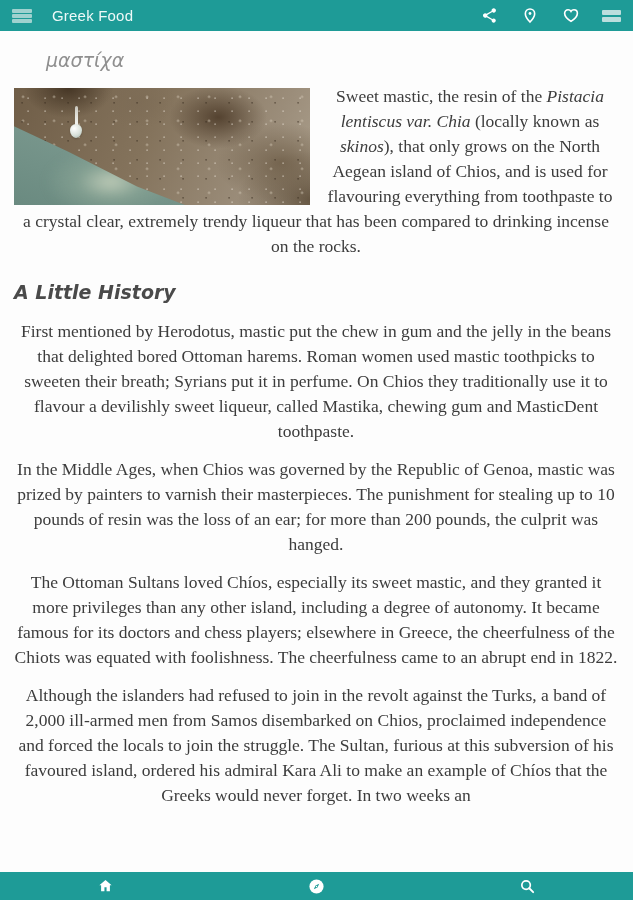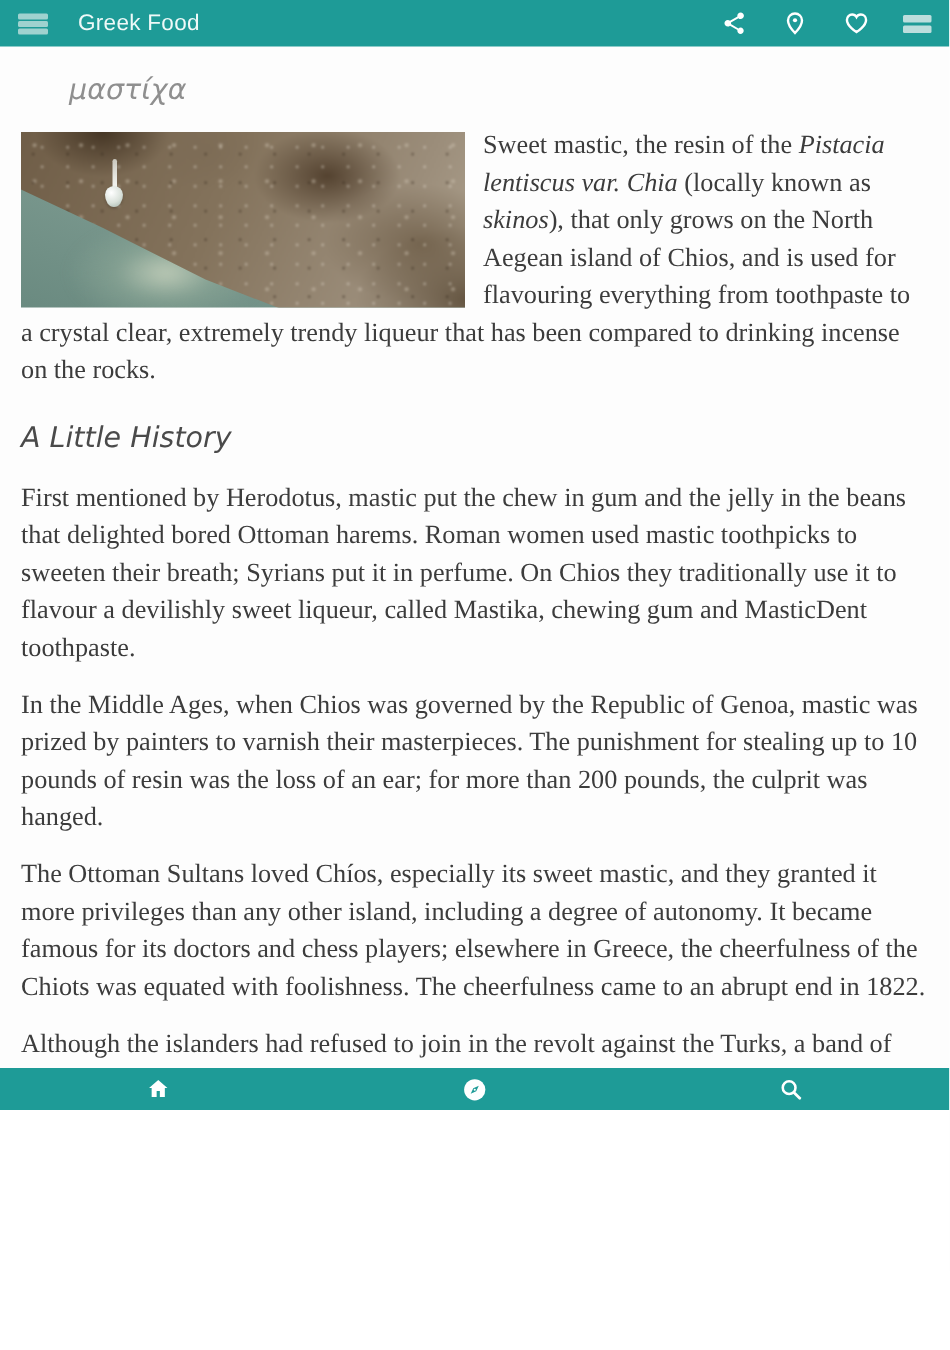--- a/index.html
+++ b/index.html
@@ -5,7 +5,7 @@
   * { margin:0; padding:0; box-sizing:border-box; }
   html,body { width:633px; height:900px; }
   body { font-family:"Liberation Sans", sans-serif; background:#ffffff; }
-  .screen { position:relative; width:633px; height:740px; overflow:hidden; background:#fdfdfd;padding-left:48px; }
+  .screen { position:relative; width:633px; height:900px; overflow:hidden; background:#fdfdfd;padding-left:48px; }
 
   
   .appbar {

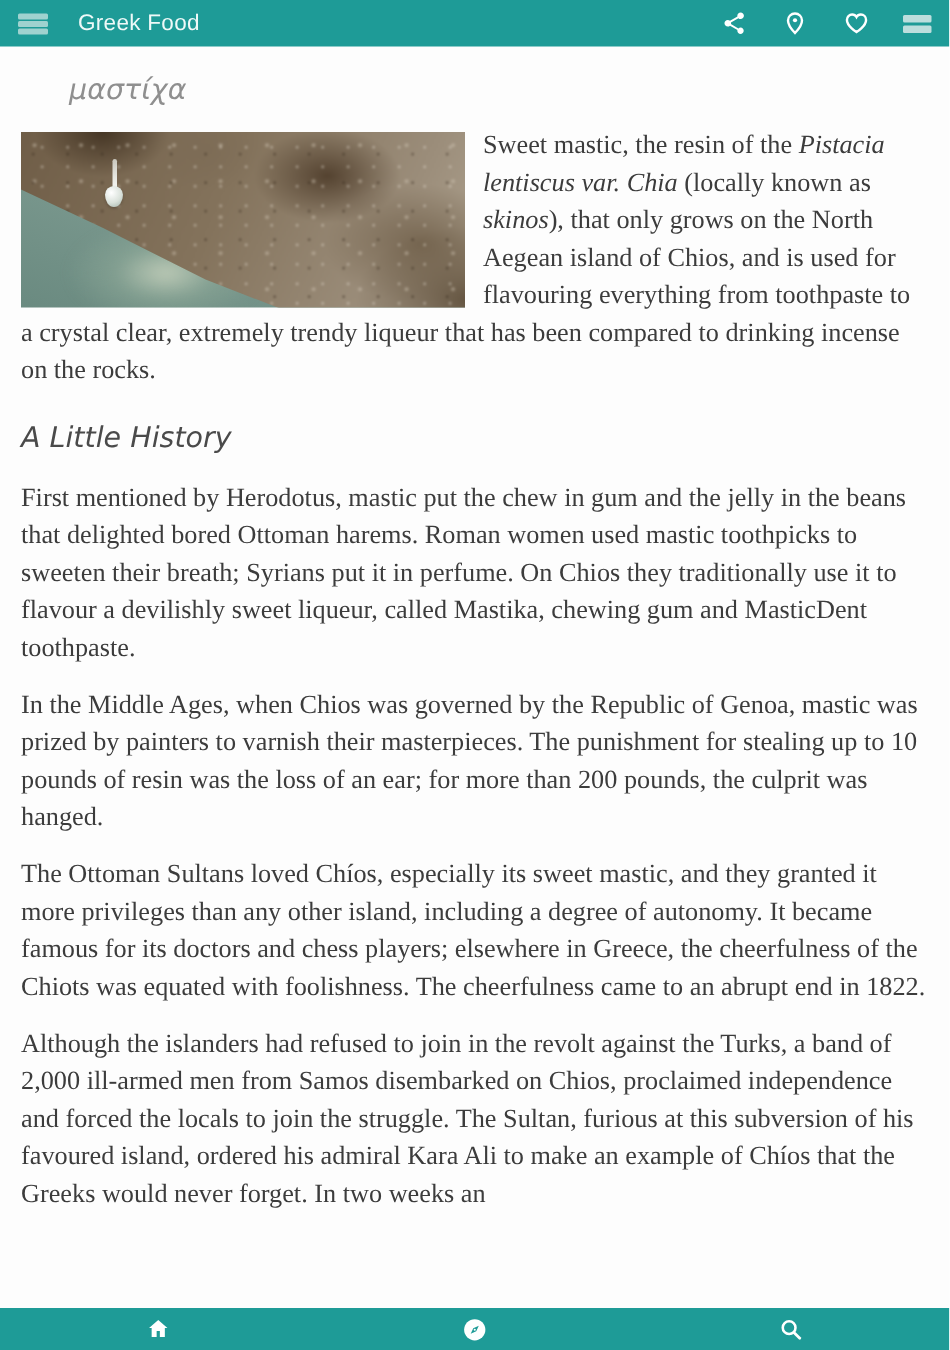--- a/index.html
+++ b/index.html
@@ -28,7 +28,7 @@
   .article-subtitle { font-family:"DejaVu Sans", sans-serif; font-style:italic; font-size:19px; color:#8f8f8f; margin-top:5px;margin-left:32px; }
 
   .body-text { margin-top:13px; font-family:"Liberation Serif", serif; font-size:17.5px; line-height:25px; color:#3c3c3c; }
-  .body-text p { margin-bottom:13px; }
+  .body-text p { margin-bottom:13px;text-align:center; }
   .section-heading { font-family:"DejaVu Sans", sans-serif; font-style:italic; font-size:19px; font-weight:400; color:#4a4a4a; margin:21px 0 14px 0; }
 
   

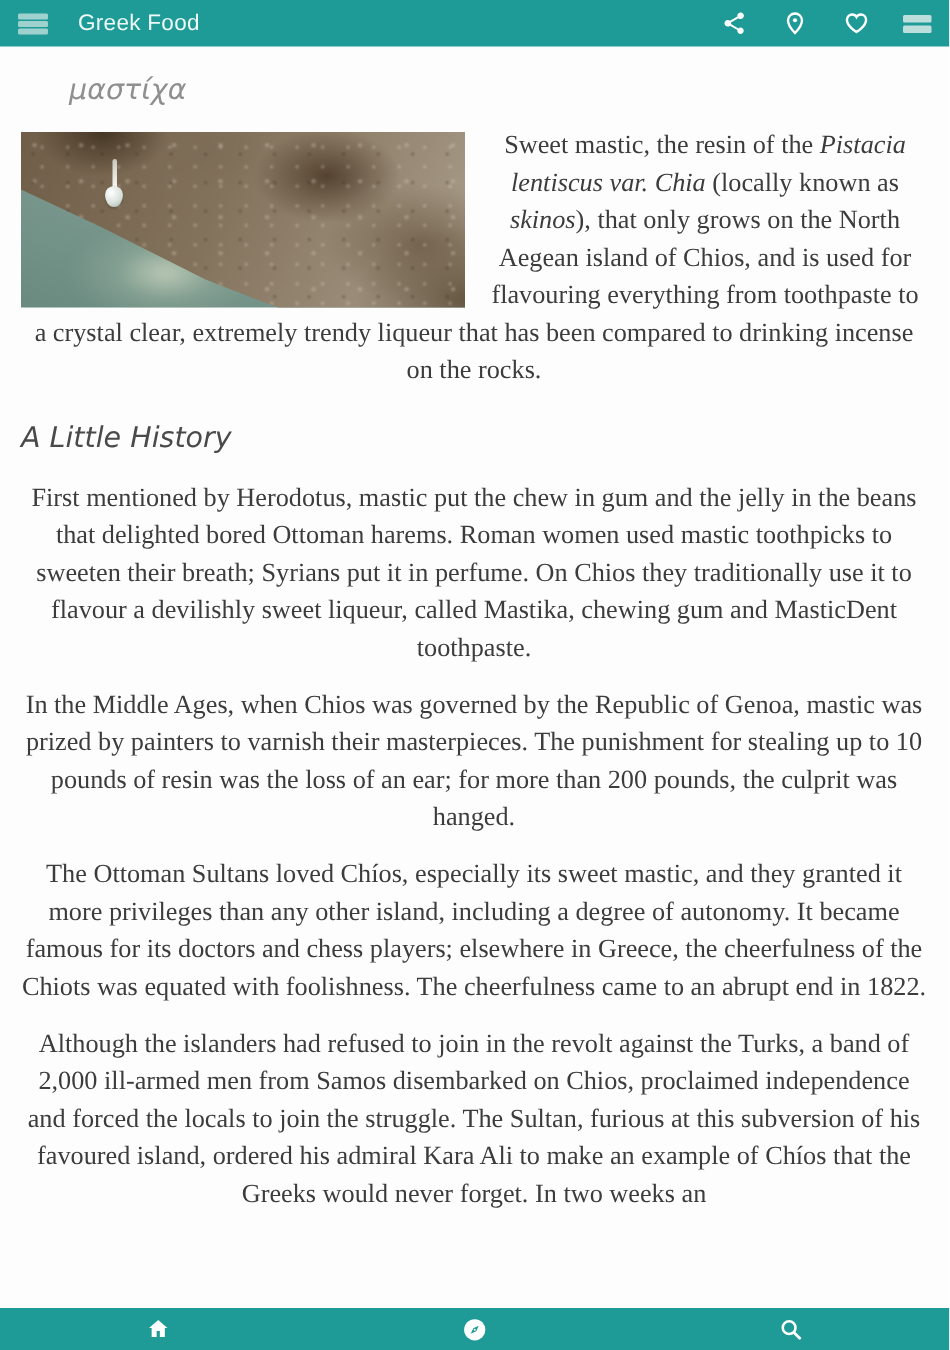--- a/index.html
+++ b/index.html
@@ -29,7 +29,7 @@
 
   .body-text { margin-top:13px; font-family:"Liberation Serif", serif; font-size:17.5px; line-height:25px; color:#3c3c3c; }
   .body-text p { margin-bottom:13px;text-align:center; }
-  .section-heading { font-family:"DejaVu Sans", sans-serif; font-style:italic; font-size:19px; font-weight:400; color:#4a4a4a; margin:21px 0 14px 0; }
+  .section-heading { font-family:"DejaVu Sans", sans-serif; font-style:italic; font-size:19px; font-weight:700; color:#4a4a4a; margin:21px 0 14px 0; }
 
   
   .photo {

